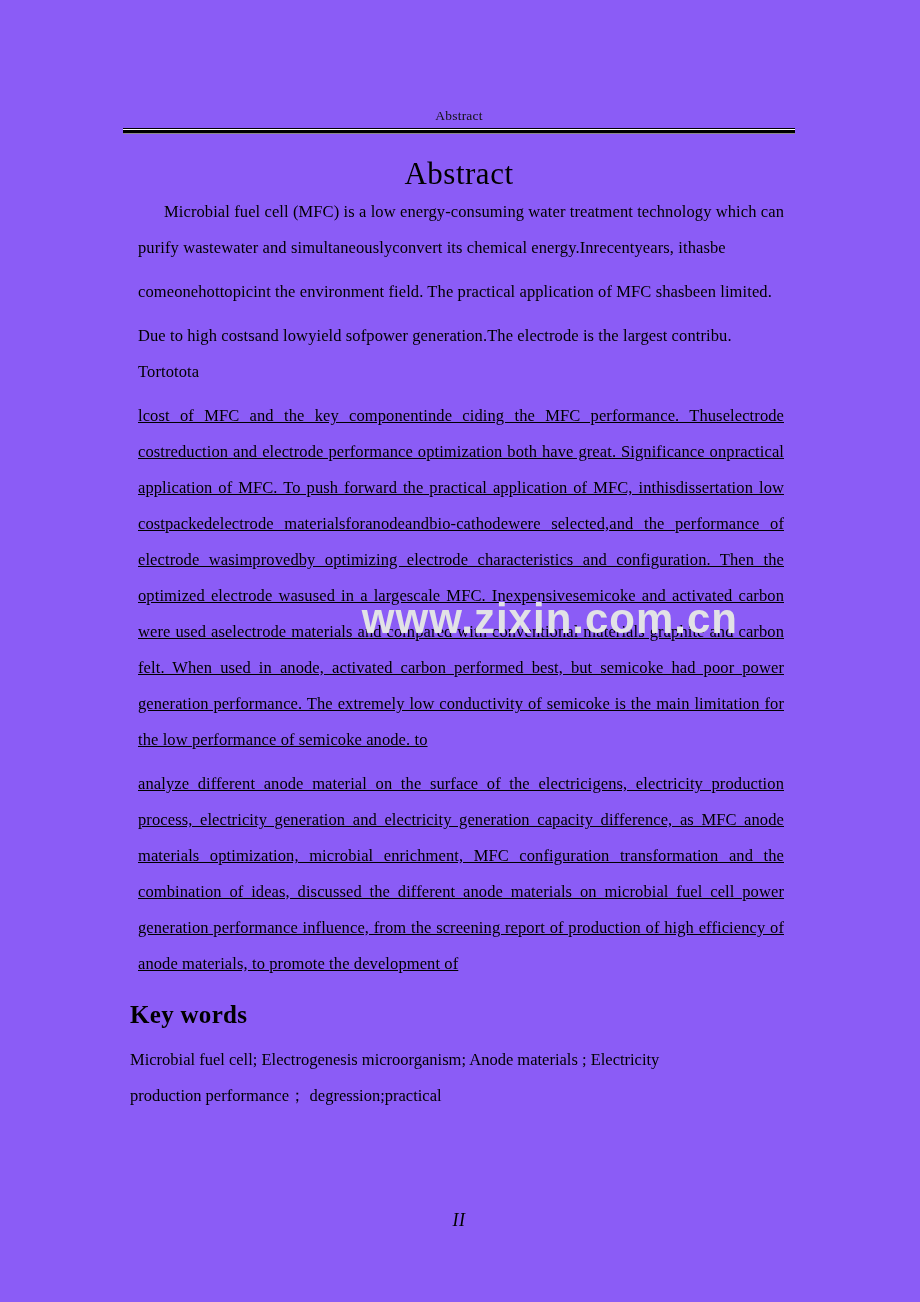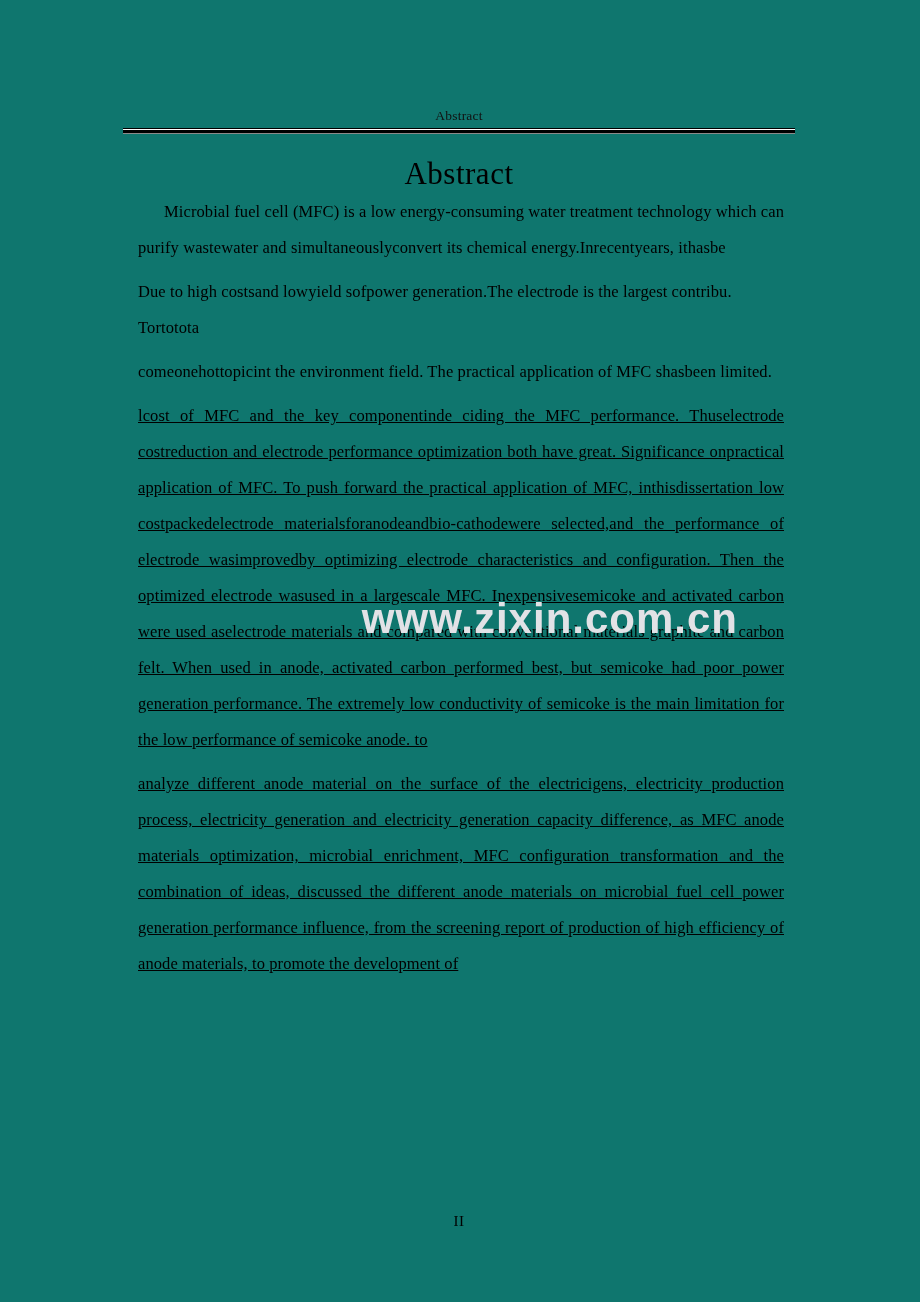--- a/index.html
+++ b/index.html
@@ -22,7 +22,7 @@
     top: 0;
     width: 920px;
     height: 1302px;
-    background: #0f766e;
+    background: #8b5cf6;
   }
 
   

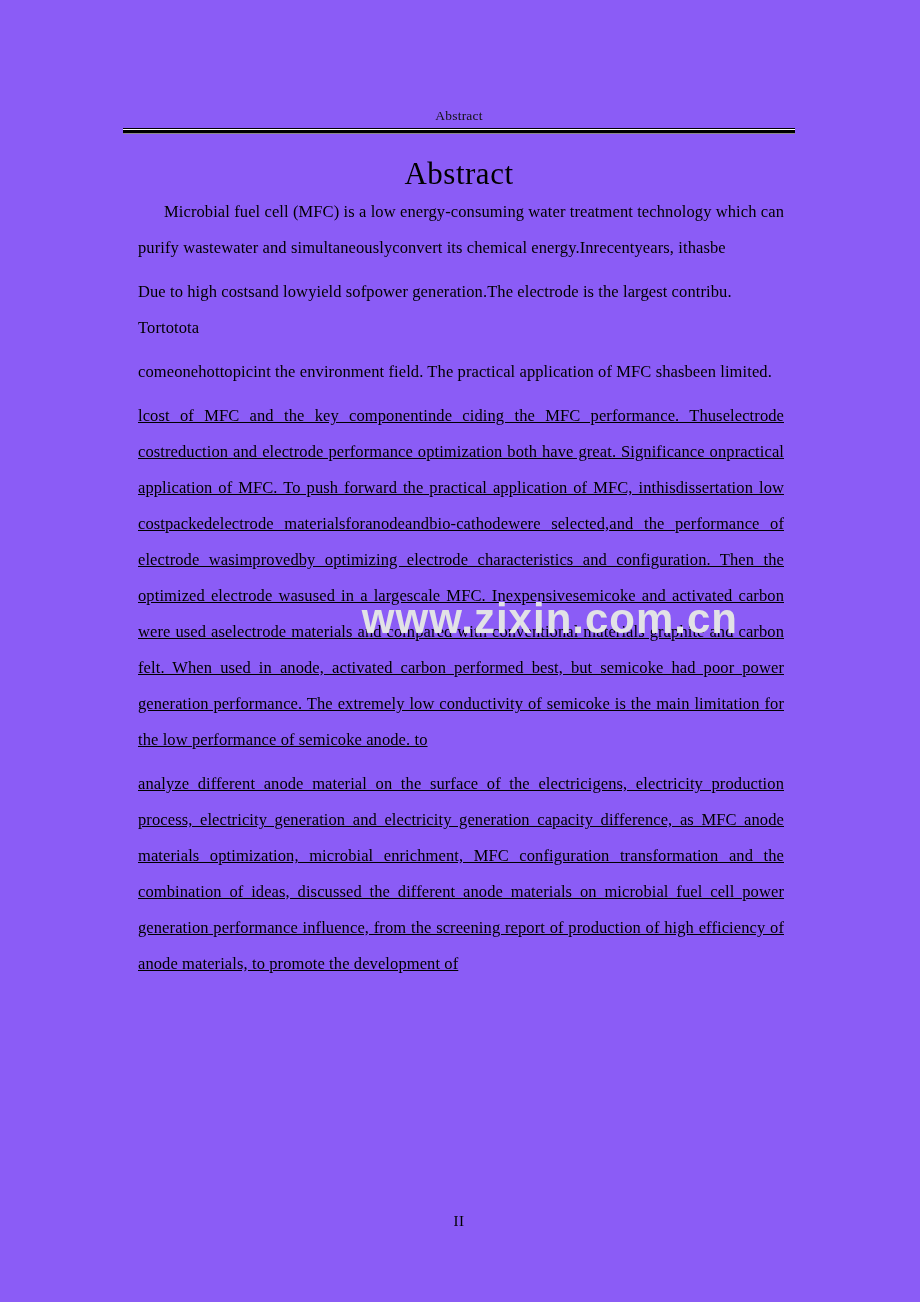--- a/index.html
+++ b/index.html
@@ -180,9 +180,9 @@
 
     <p class="para indent">Microbial fuel cell (MFC) is a low energy-consuming water treatment technology which can purify wastewater and simultaneouslyconvert its chemical energy.Inrecentyears, ithasbe</p>
 
+    <p class="para flush">comeonehottopicint the environment field. The practical application of MFC shasbeen limited.</p>
+
     <p class="para flush">Due to high costsand lowyield sofpower generation.The electrode is the largest contribu. Tortotota</p>
-
-    <p class="para flush">comeonehottopicint the environment field. The practical application of MFC shasbeen limited.</p>
 
     <p class="para noindent">lcost of MFC and the key componentinde ciding the MFC performance. Thuselectrode costreduction and electrode performance optimization both have great. Significance onpractical application of MFC. To push forward the practical application of MFC, inthisdissertation low costpackedelectrode materialsforanodeandbio-cathodewere selected,and the performance of electrode wasimprovedby optimizing electrode characteristics and configuration. Then the optimized electrode wasused in a largescale MFC. Inexpensivesemicoke and activated carbon were used aselectrode materials and compared with conventional materials graphite and carbon felt. When used in anode, activated carbon performed best, but semicoke had poor power generation performance. The extremely low conductivity of semicoke is the main limitation for the low performance of semicoke anode. to</p>
 

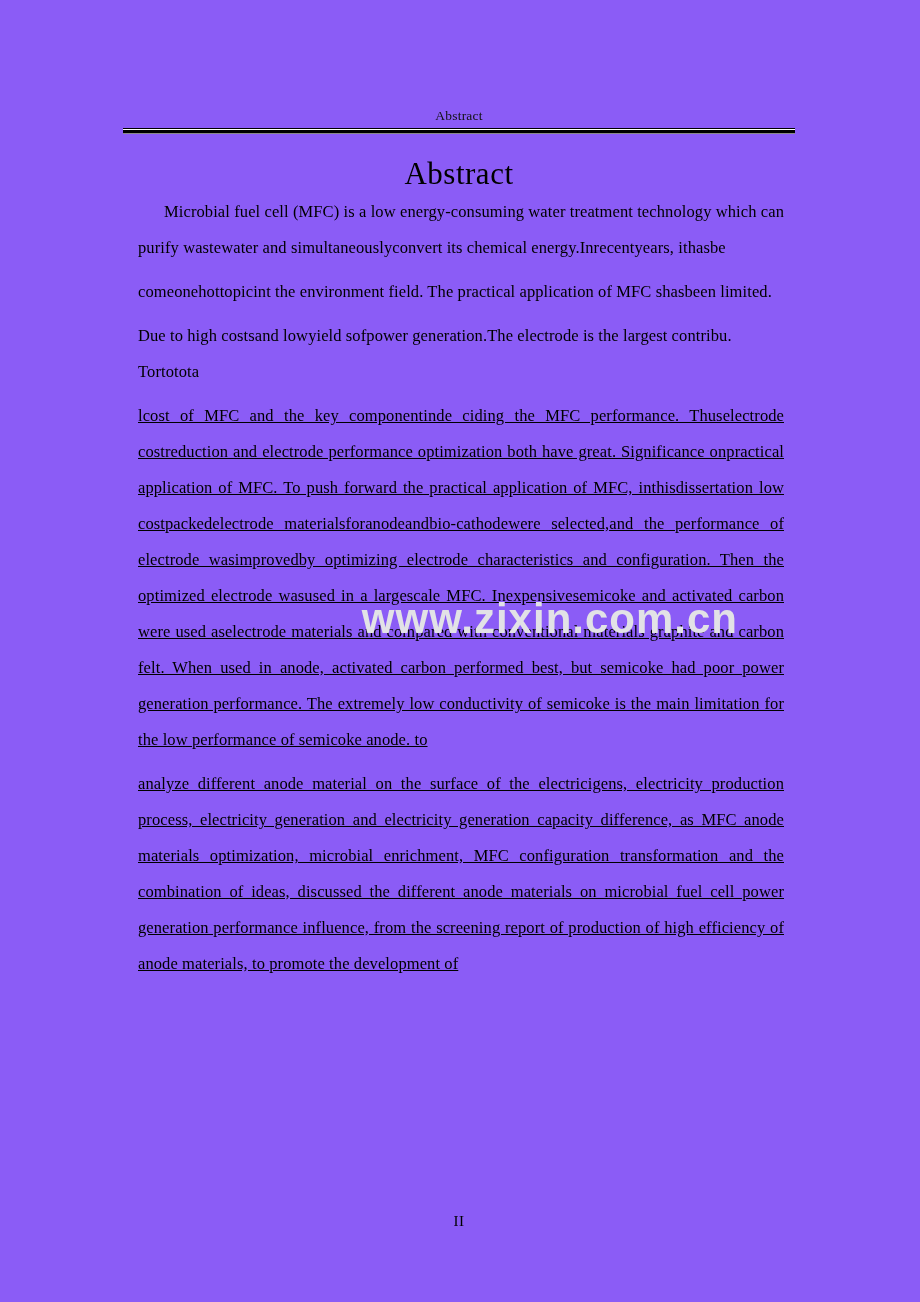--- a/index.html
+++ b/index.html
@@ -193,6 +193,11 @@
 
   <div class="watermark">www.zixin.com.cn</div>
 
+  <div class="keywords-zone">
+    <h2 class="keywords-heading">Key words</h2>
+    <p class="keywords-body">Microbial fuel cell; Electrogenesis microorganism; Anode materials ; Electricity</p>
+    <p class="keywords-body" style="margin-top:0;text-align:left;">production performance； degression;practical</p>
+  </div>
 
   <div class="footer-zone">
     <span class="footer-page">II</span>

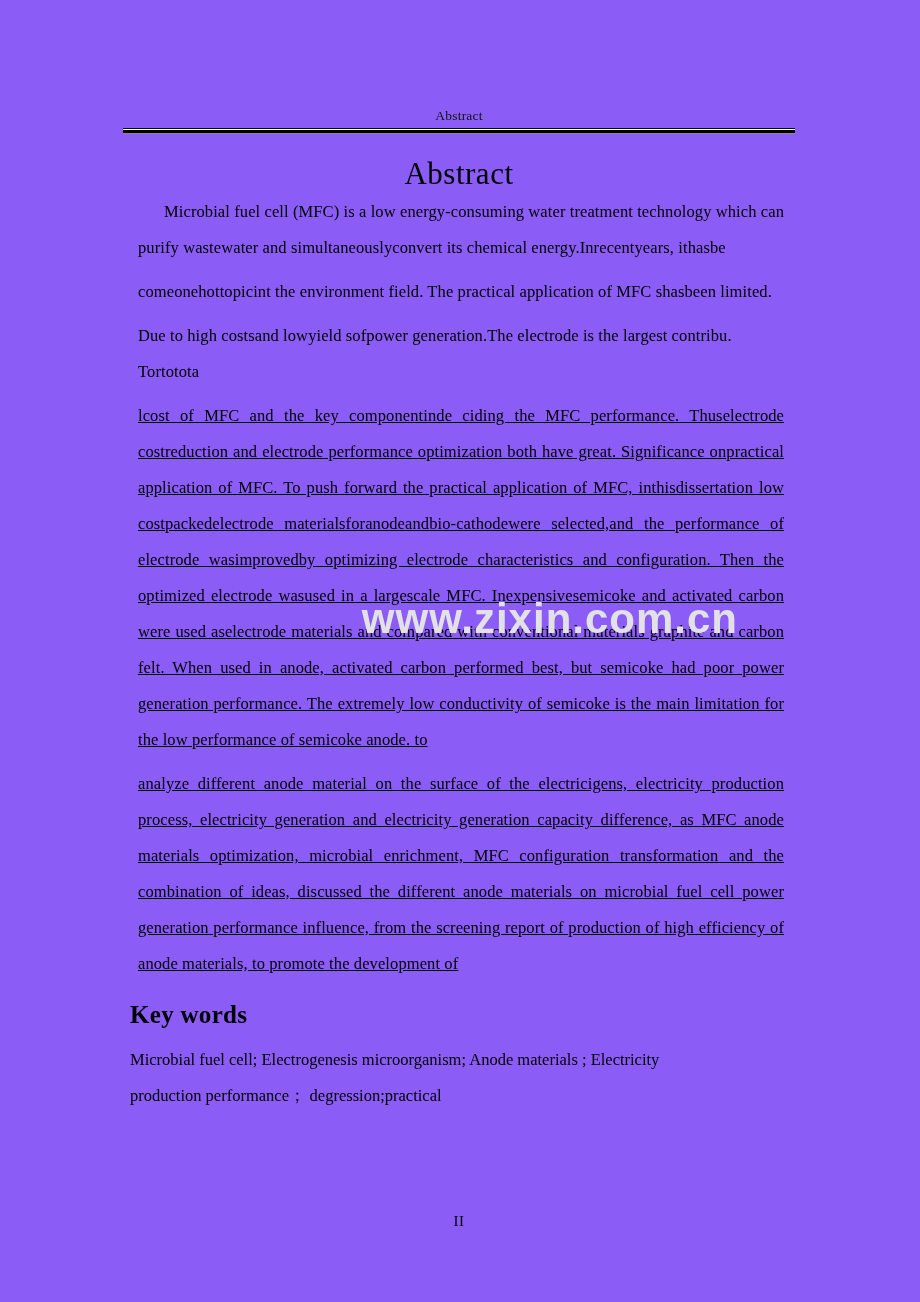--- a/index.html
+++ b/index.html
@@ -154,9 +154,10 @@
     text-align: center;
   }
   .footer-page {
-    font-size: 15px;
+    font-size: 18px;
     line-height: 16px;
     letter-spacing: 0.5px;
+    font-style: italic;
   }
 </style>
 </head>

